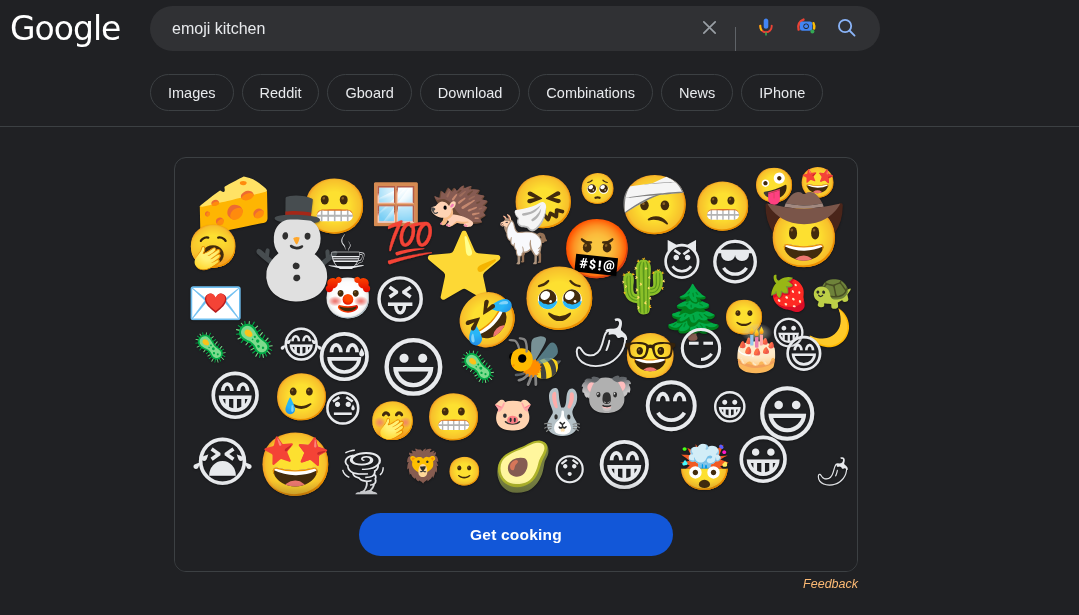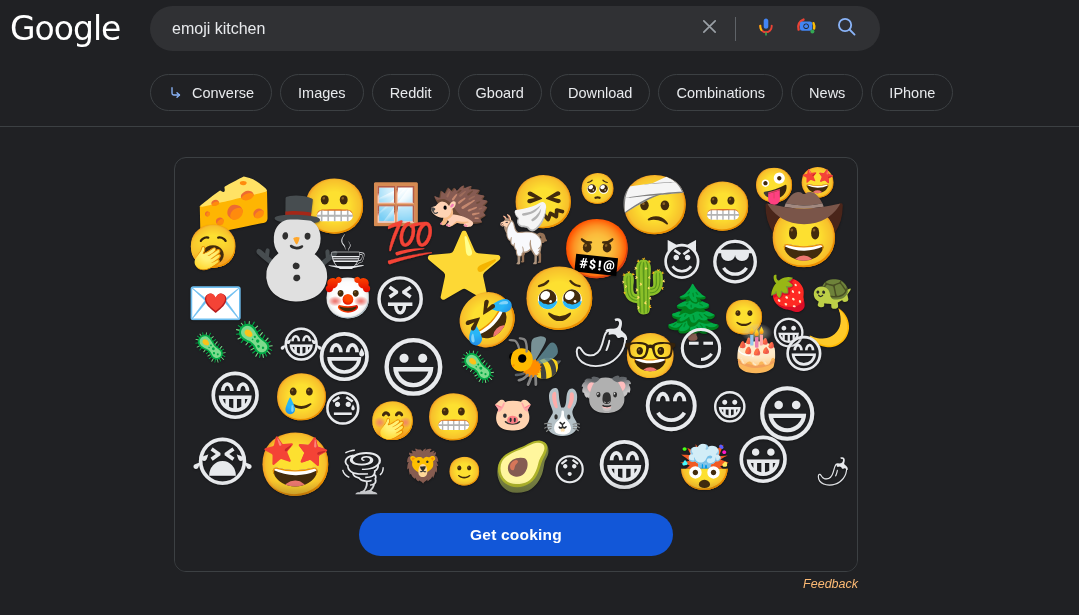--- a/index.html
+++ b/index.html
@@ -46,7 +46,7 @@
     background: #303134;
     border-radius: 24px;
     display: flex;
-    align-items: center;
+    align-items: flex-end;
     box-sizing: border-box;
   }
   .search-input {

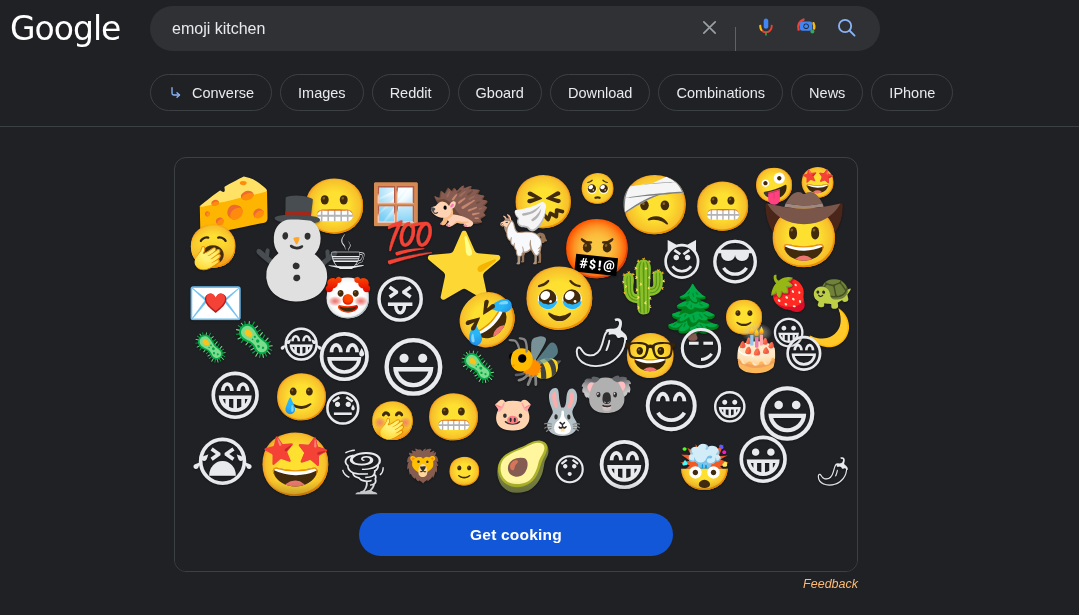--- a/index.html
+++ b/index.html
@@ -241,15 +241,6 @@
   </div>
 
   <div class="chips">
-    <div class="chip">
-      <span class="chip-icon">
-        <svg width="16" height="16" viewBox="0 0 24 24">
-          <path d="M6 4 v8.5 a2.5 2.5 0 0 0 2.5 2.5 H17" stroke="#8ab4f8" stroke-width="2" fill="none" stroke-linecap="round" stroke-linejoin="round"></path>
-          <path d="M13.5 11.5 L17.3 15 L13.5 18.5" stroke="#8ab4f8" stroke-width="2" fill="none" stroke-linecap="round" stroke-linejoin="round"></path>
-        </svg>
-      </span>
-      <span>Converse</span>
-    </div>
     <div class="chip">
       <span>Images</span>
     </div>

